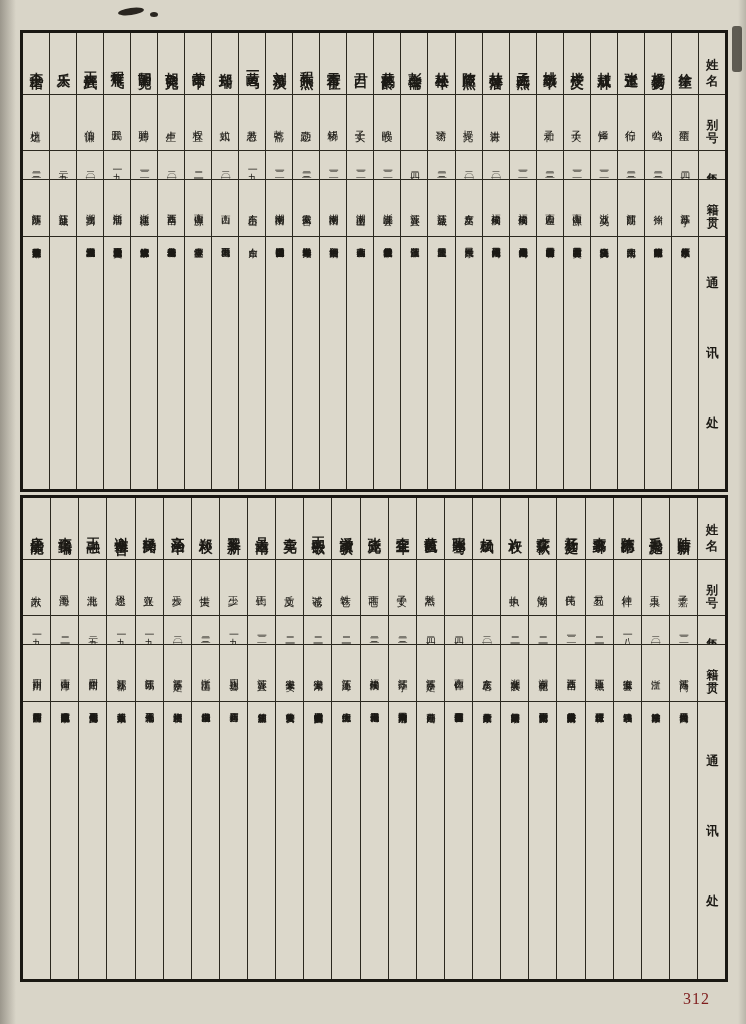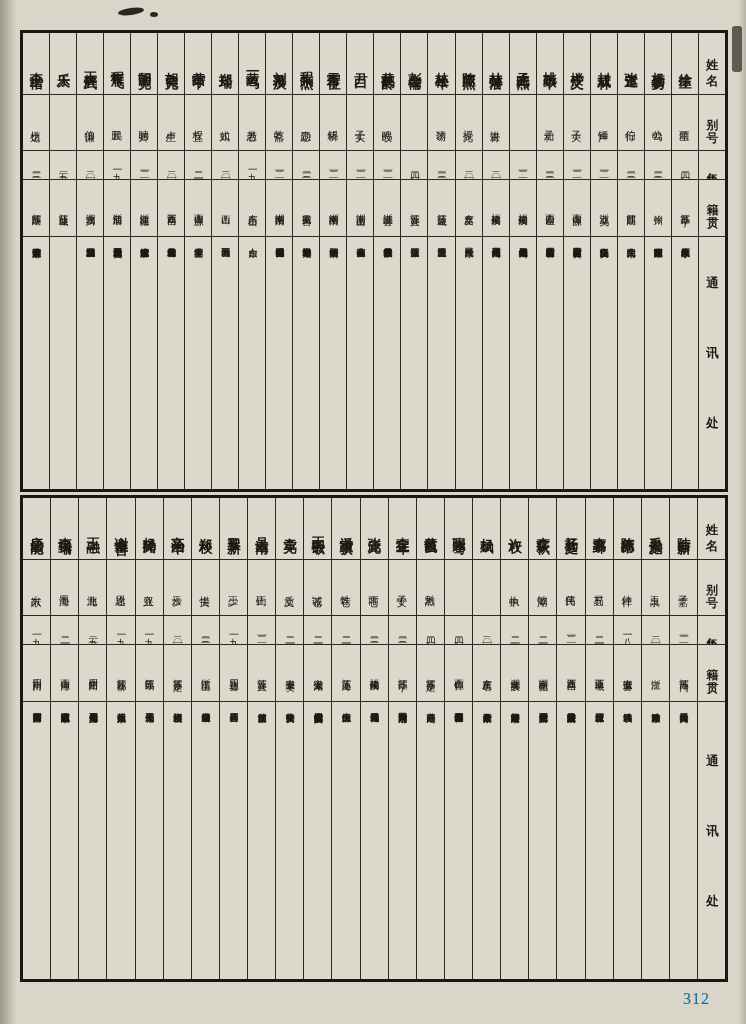--- a/index.html
+++ b/index.html
@@ -93,7 +93,7 @@
     bottom:16px;
     font-family:"Liberation Serif",serif;
     font-size:16px;
-    color:#0369a1;
+    color:#7f1d1d;
     letter-spacing:1px;
     text-align:center;
   }

